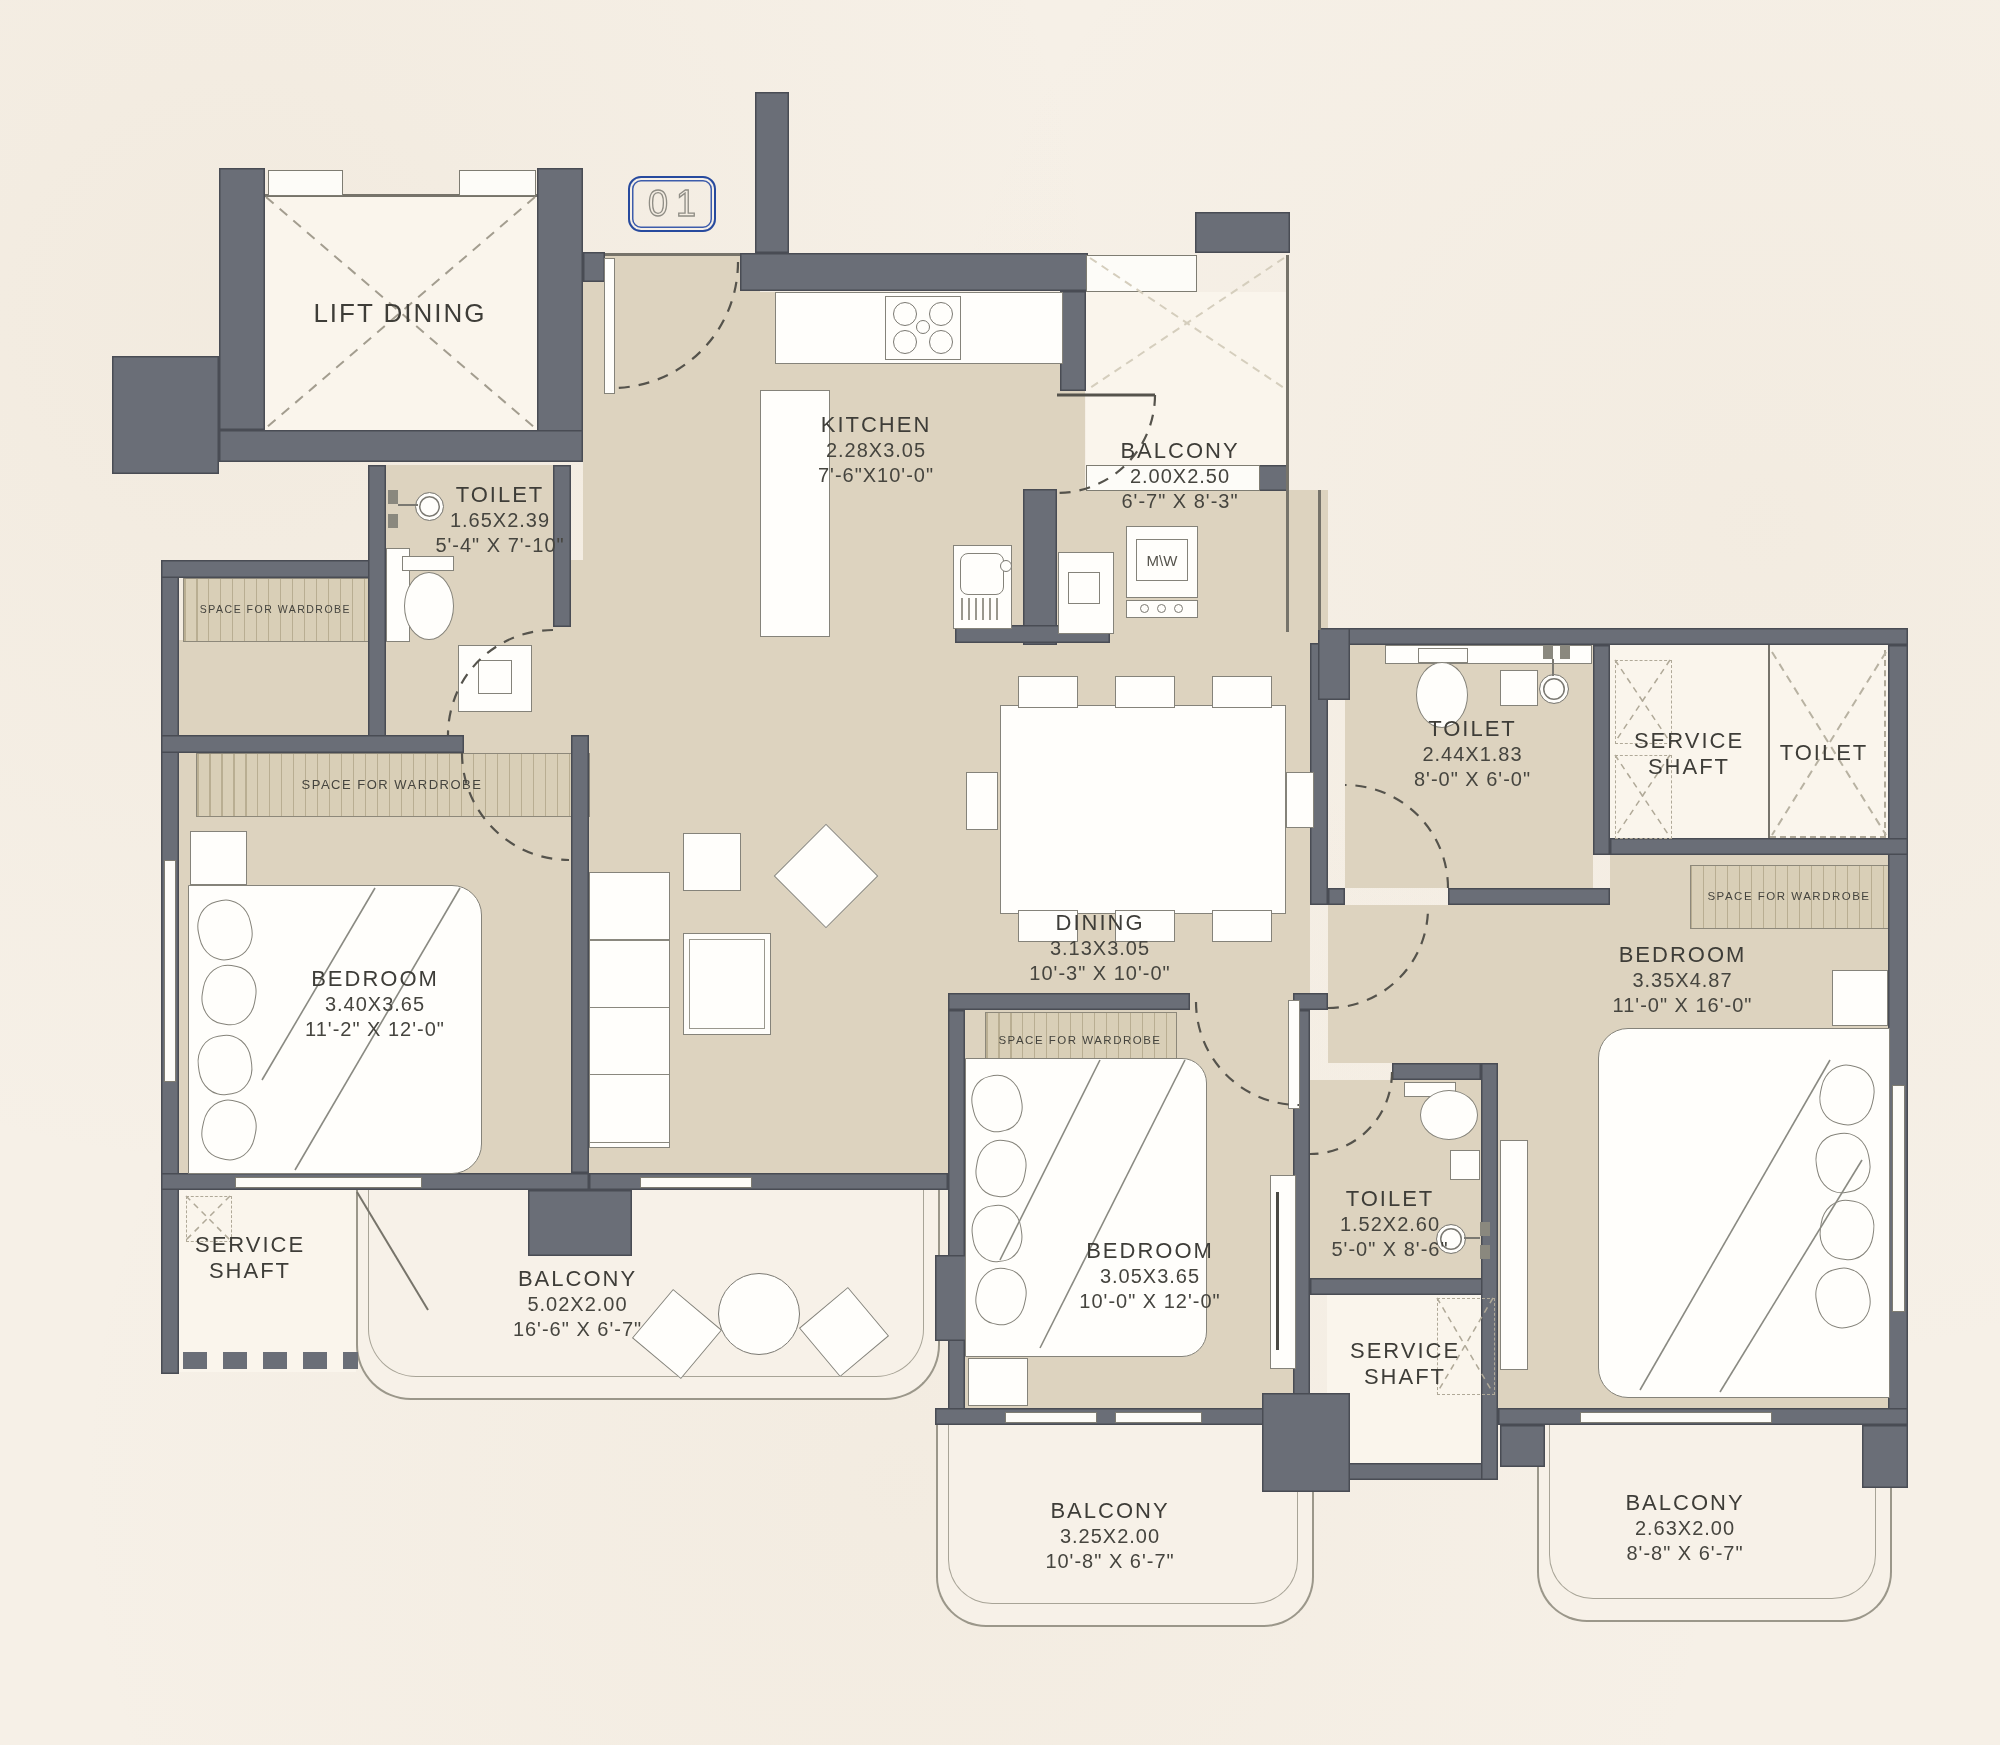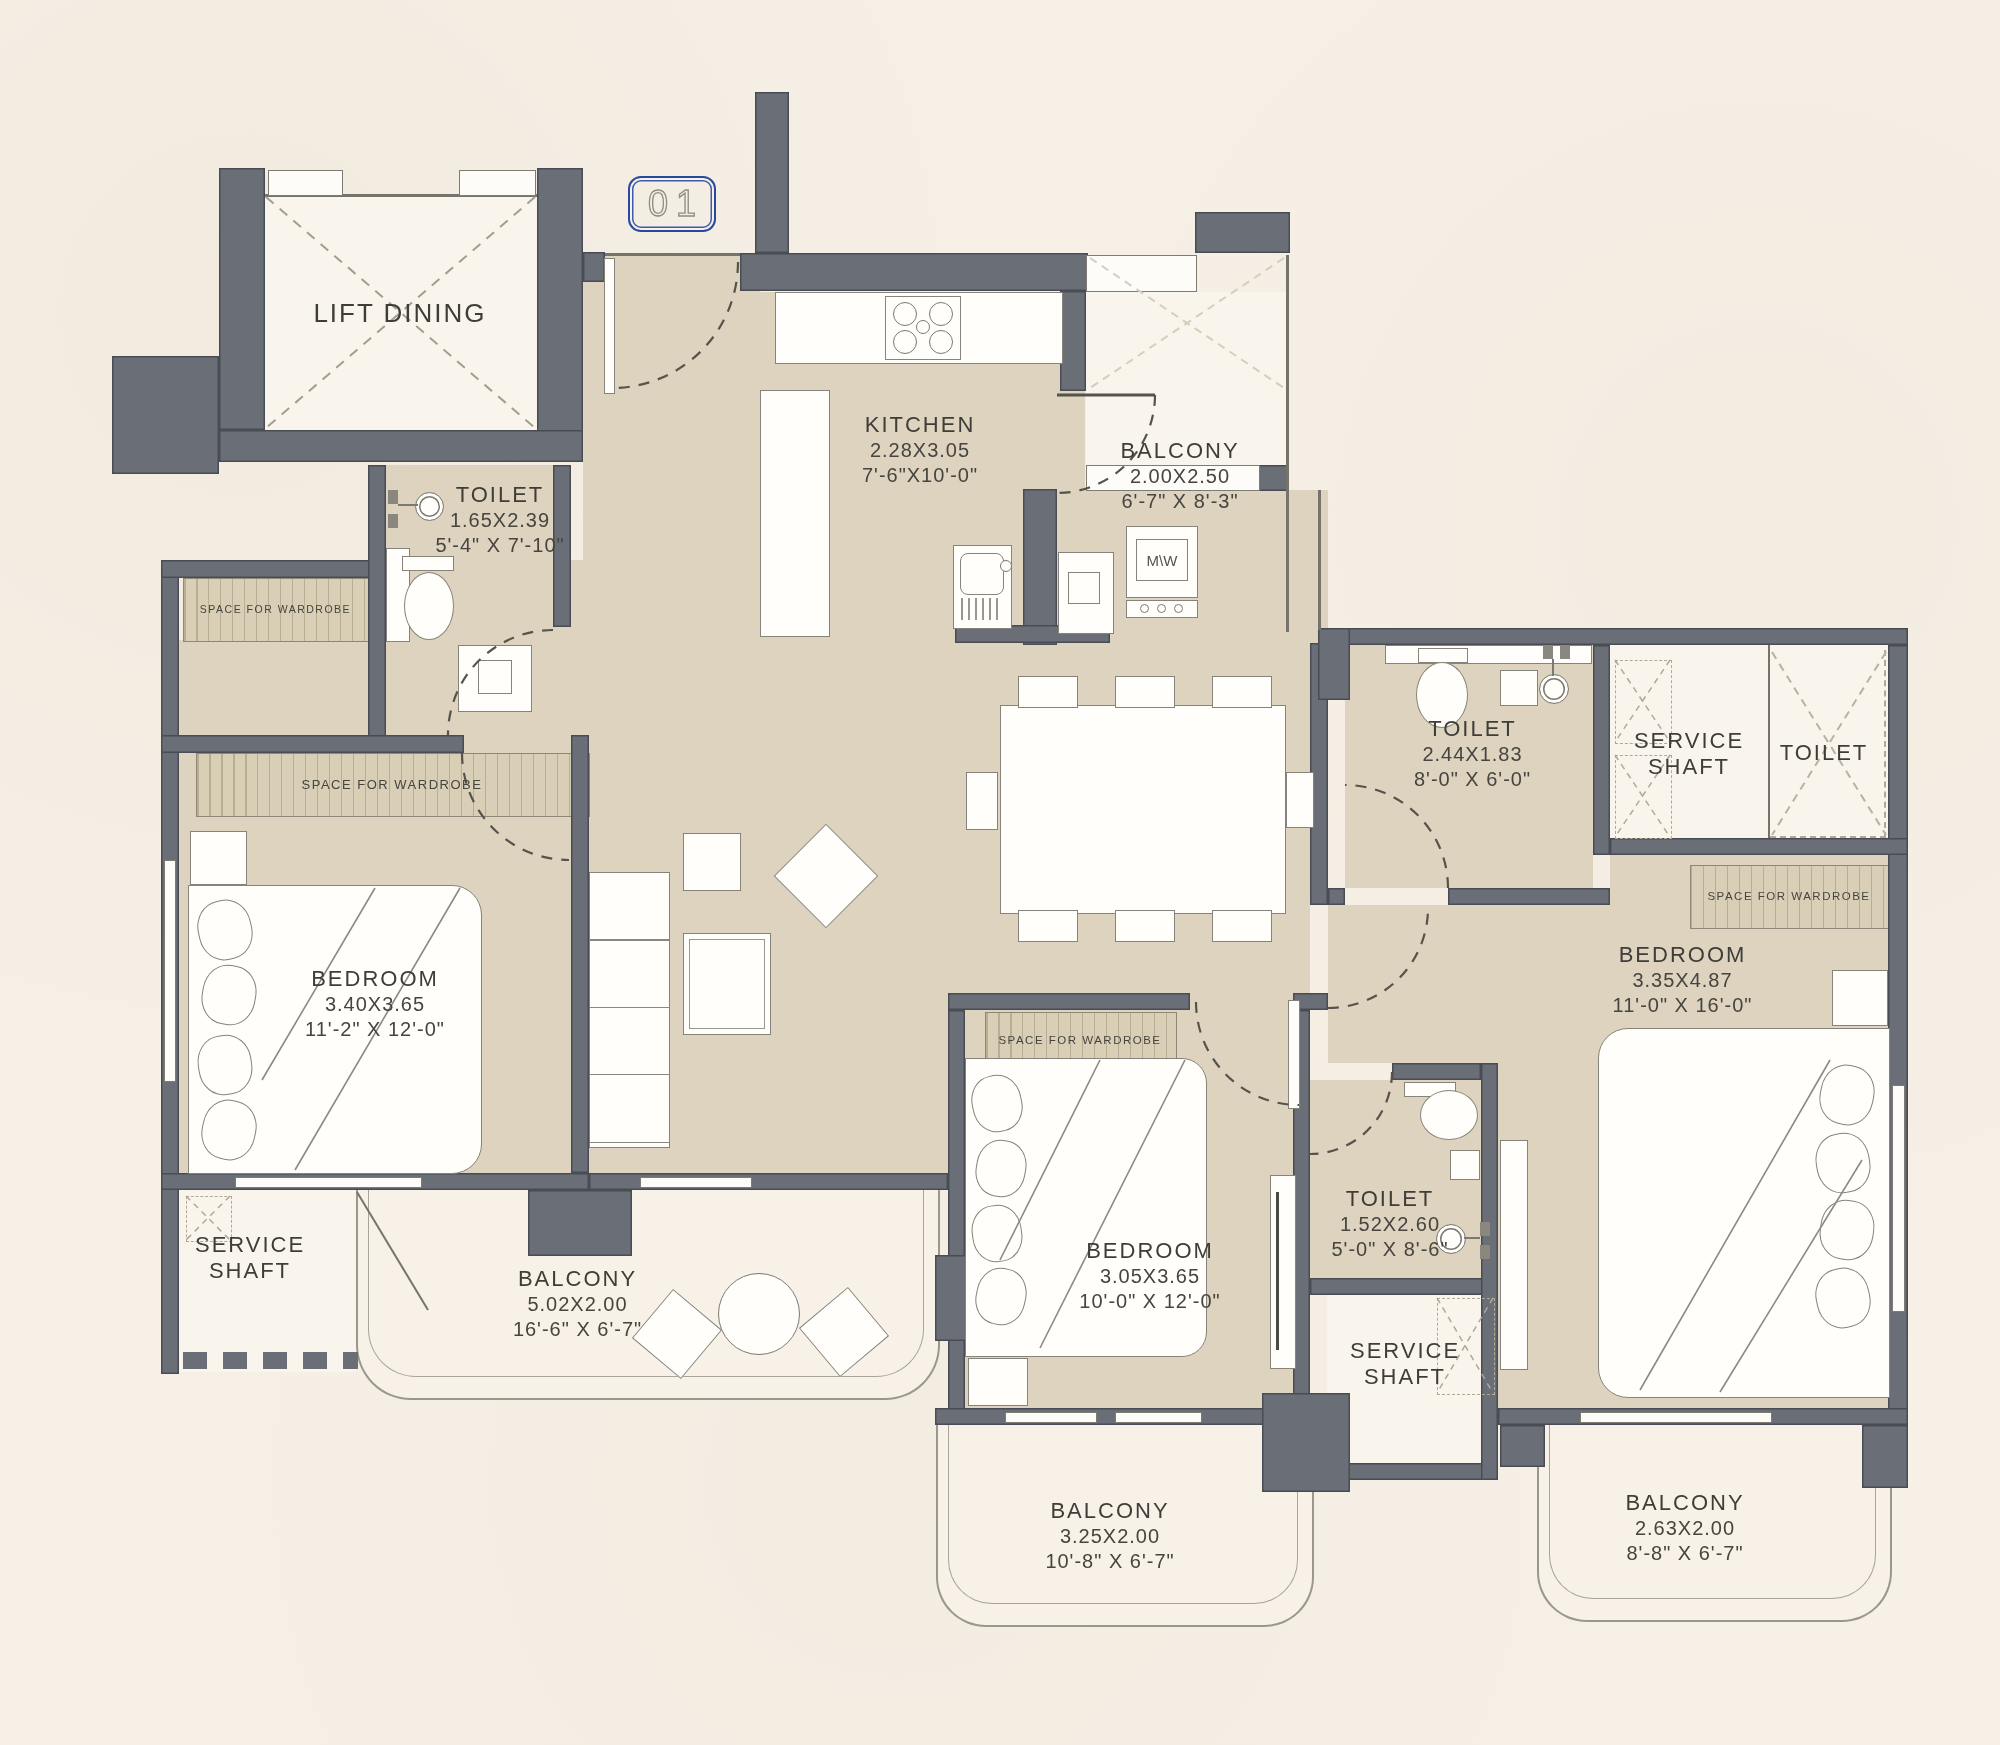--- a/index.html
+++ b/index.html
@@ -315,7 +315,7 @@
   <div class="rlabel" style="left:290px;top:300px;width:220px">
     <div class="rname" style="font-size:26px">LIFT DINING</div>
   </div>
-  <div class="rlabel" style="left:820px;top:412px;width:200px">
+  <div class="rlabel" style="left:776px;top:412px;width:200px">
     <div class="rname">KITCHEN</div>
     <div class="rdim">2.28X3.05</div>
     <div class="rdim">7'-6"X10'-0"</div>

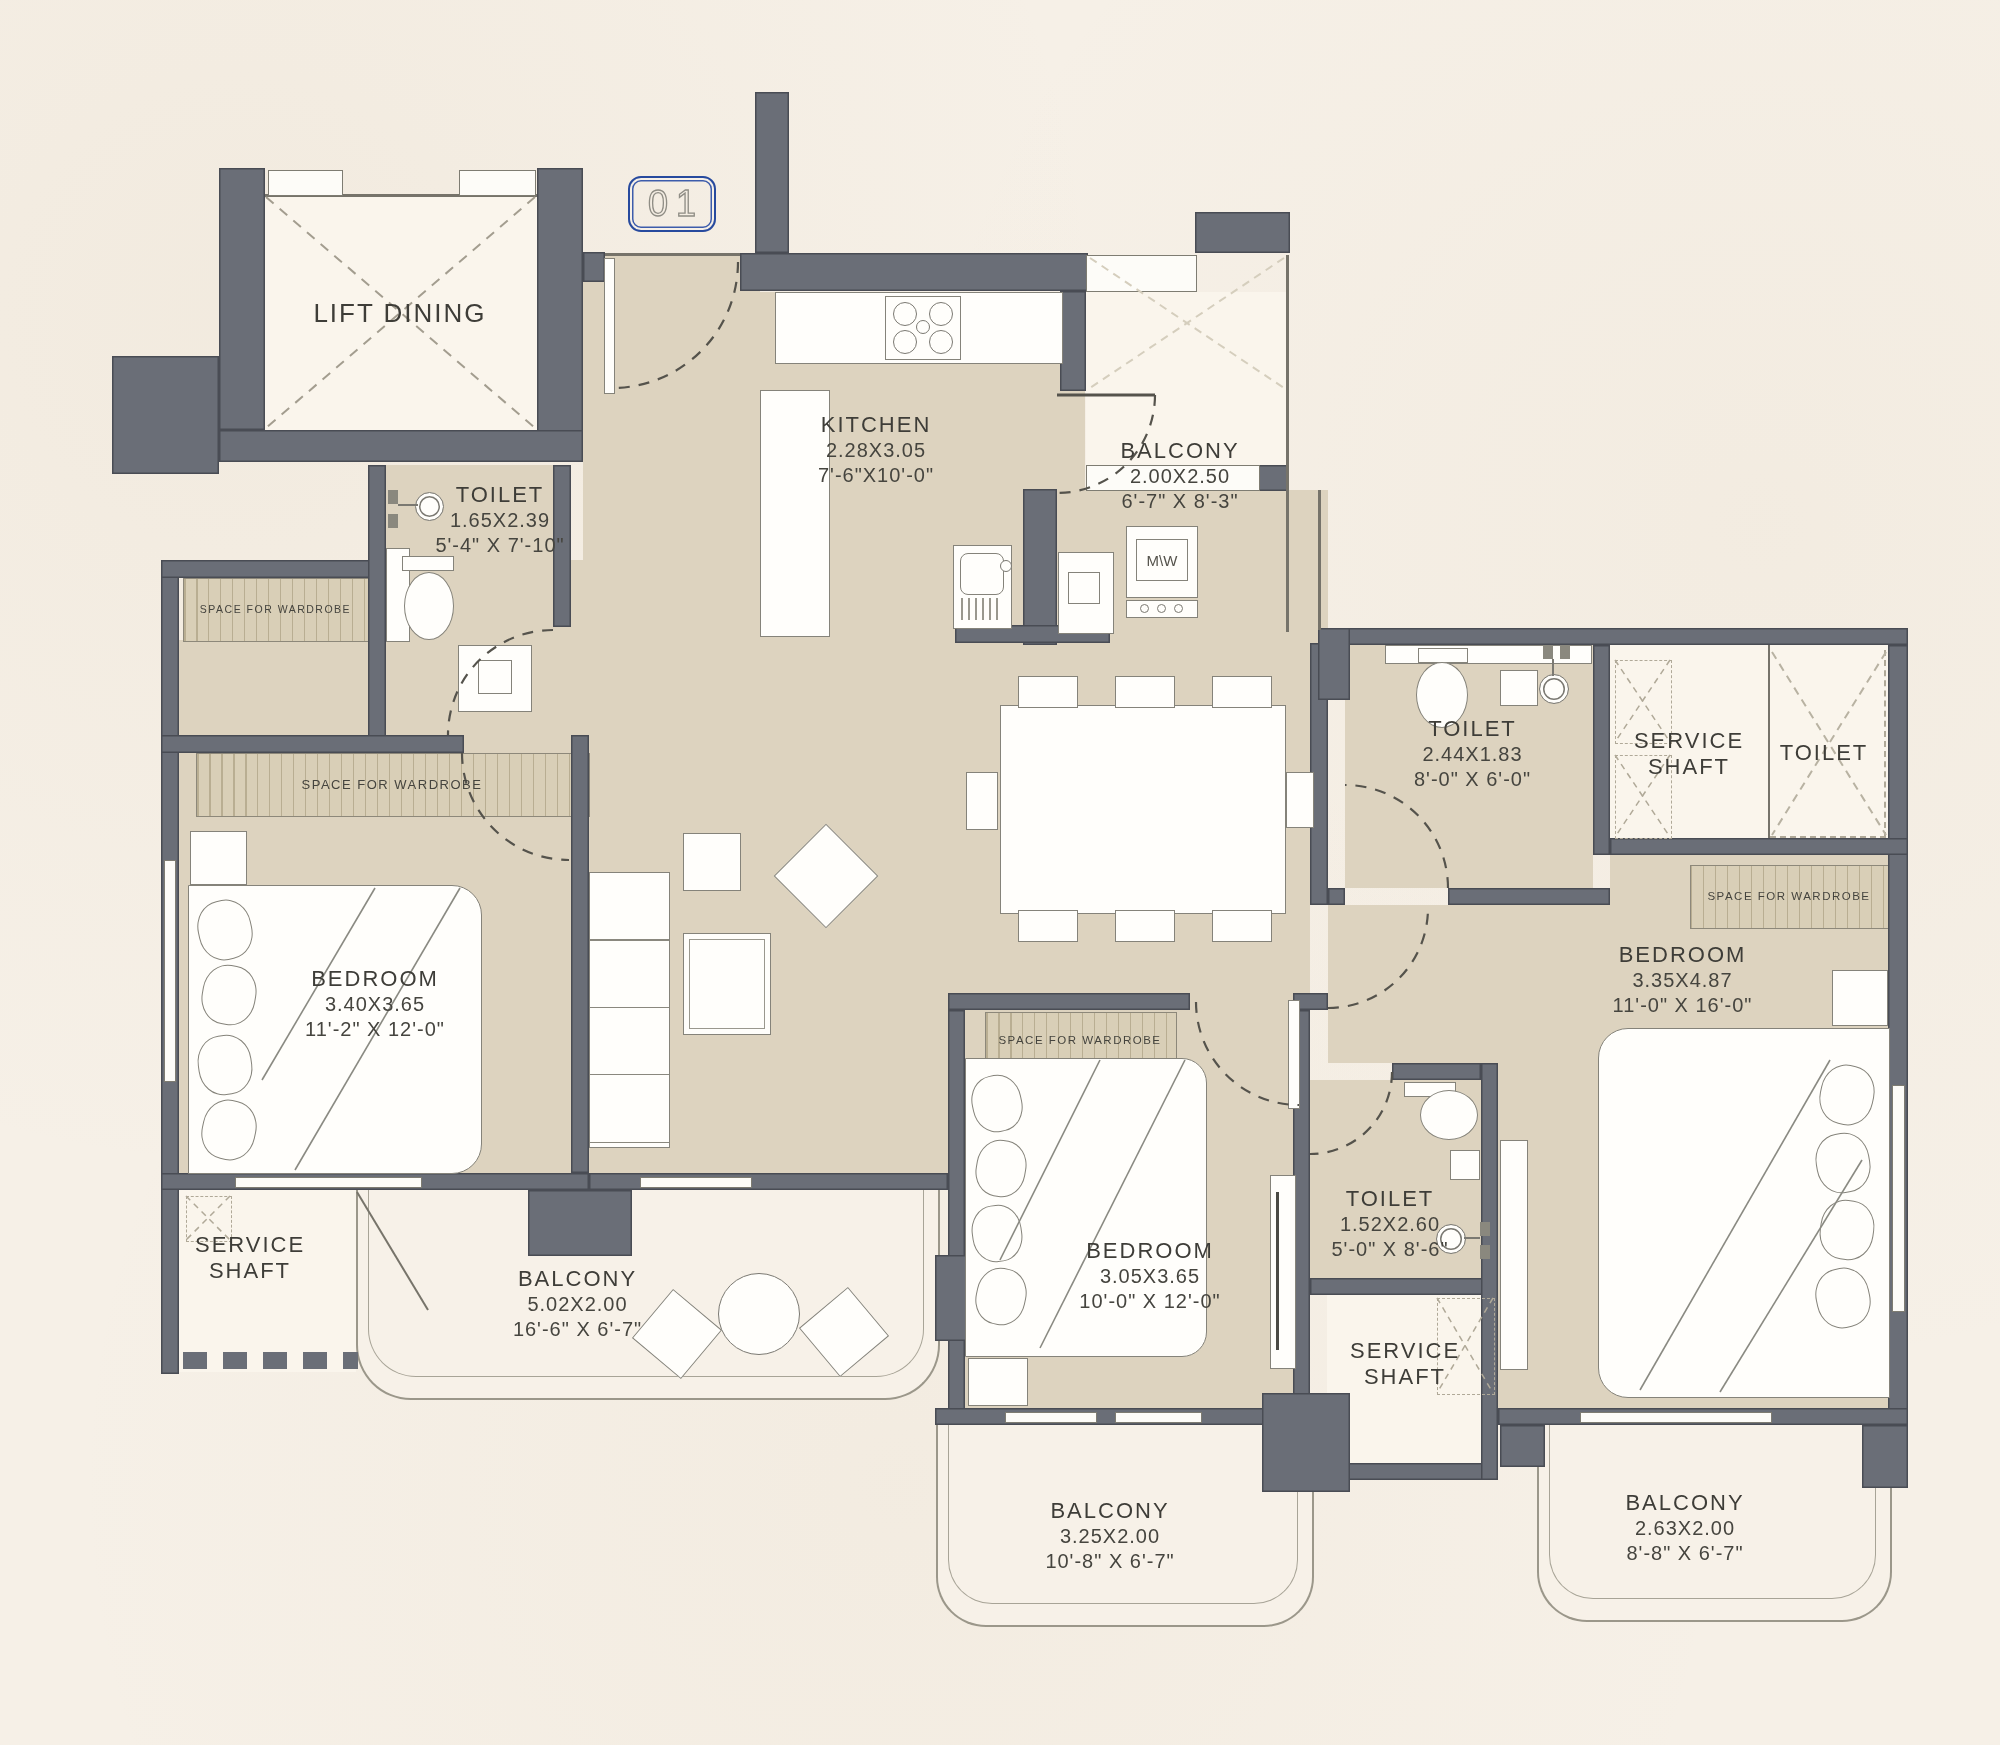--- a/index.html
+++ b/index.html
@@ -330,6 +330,11 @@
     <div class="rdim">1.65X2.39</div>
     <div class="rdim">5'-4" X 7'-10"</div>
   </div>
+  <div class="rlabel" style="left:995px;top:910px;width:210px">
+    <div class="rname">DINING</div>
+    <div class="rdim">3.13X3.05</div>
+    <div class="rdim">10'-3" X 10'-0"</div>
+  </div>
   <div class="rlabel" style="left:270px;top:966px;width:210px">
     <div class="rname">BEDROOM</div>
     <div class="rdim">3.40X3.65</div>

